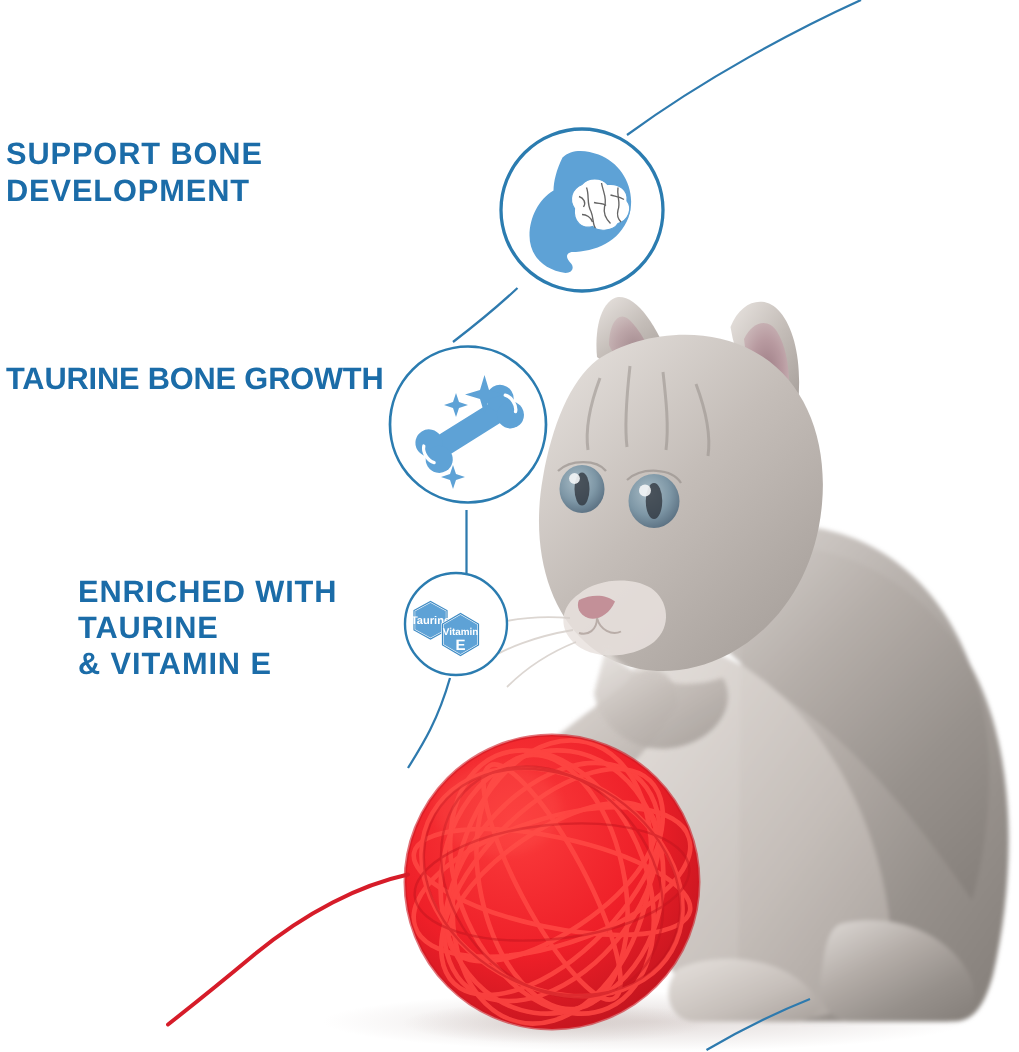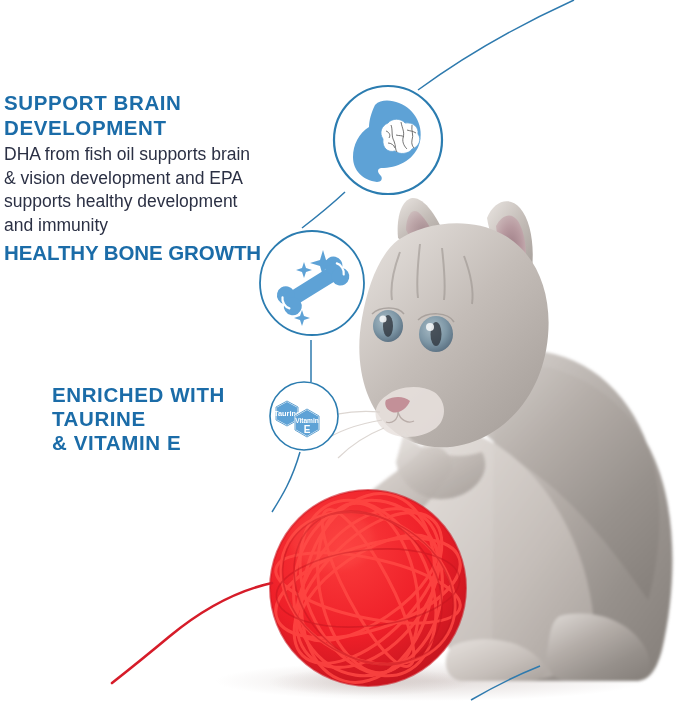--- a/index.html
+++ b/index.html
@@ -375,7 +375,7 @@
   <div class="text-layer">
 
     <div class="feature-block" id="block-1">
-      <h2 class="feature-heading">SUPPORT  BRAIN  DEVELOPMENT</h2>
+      <h2 class="feature-heading">SUPPORT  BONE  DEVELOPMENT</h2>
       <p class="feature-body">DHA from fish oil supports brain
 &amp; vision  development  and  EPA
 supports  healthy  development

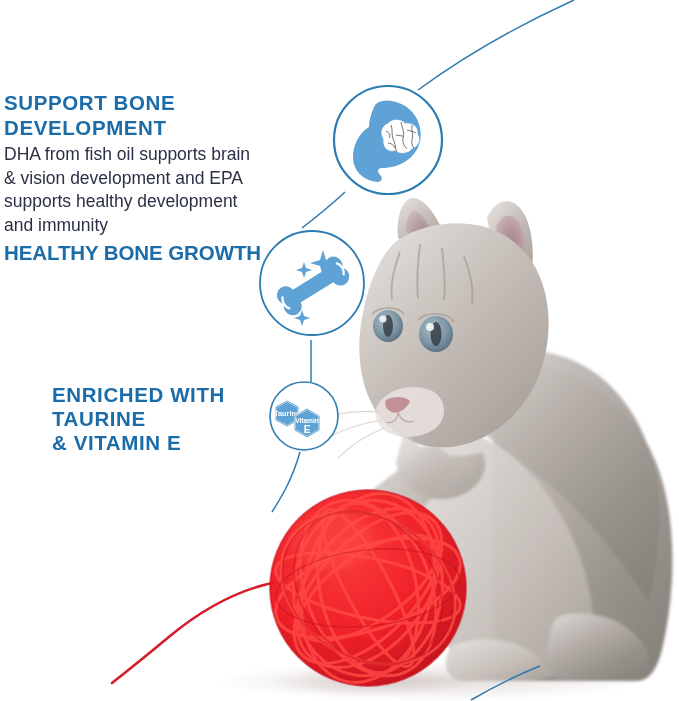--- a/index.html
+++ b/index.html
@@ -376,10 +376,6 @@
 
     <div class="feature-block" id="block-1">
       <h2 class="feature-heading">SUPPORT  BONE  DEVELOPMENT</h2>
-      <p class="feature-body">DHA from fish oil supports brain
-&amp; vision  development  and  EPA
-supports  healthy  development
-and immunity</p>
     </div>
 
     <div class="feature-block" id="block-2">

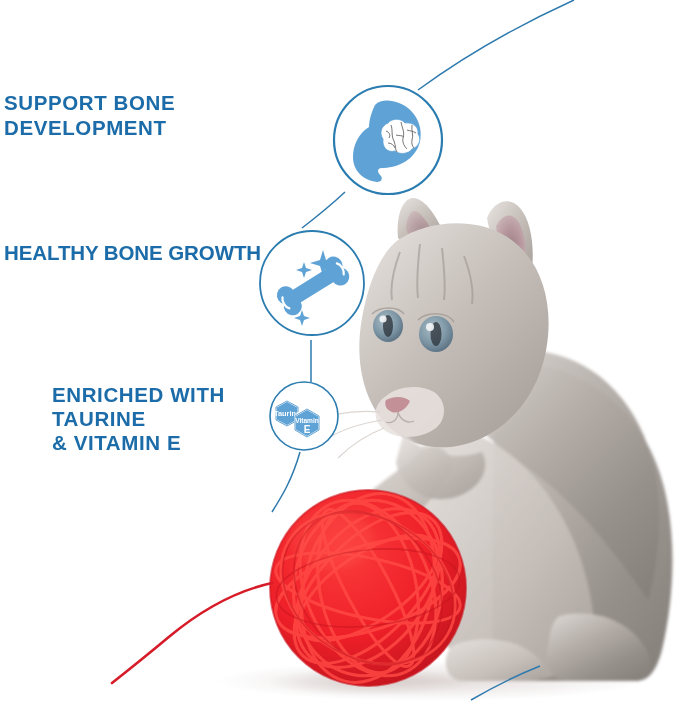--- a/index.html
+++ b/index.html
@@ -379,7 +379,7 @@
     </div>
 
     <div class="feature-block" id="block-2">
-      <h2 class="feature-heading">HEALTHY BONE GROWTH</h2>
+      <h2 class="feature-heading">TAURINE BONE GROWTH</h2>
     </div>
 
     <div class="feature-block" id="block-3">

